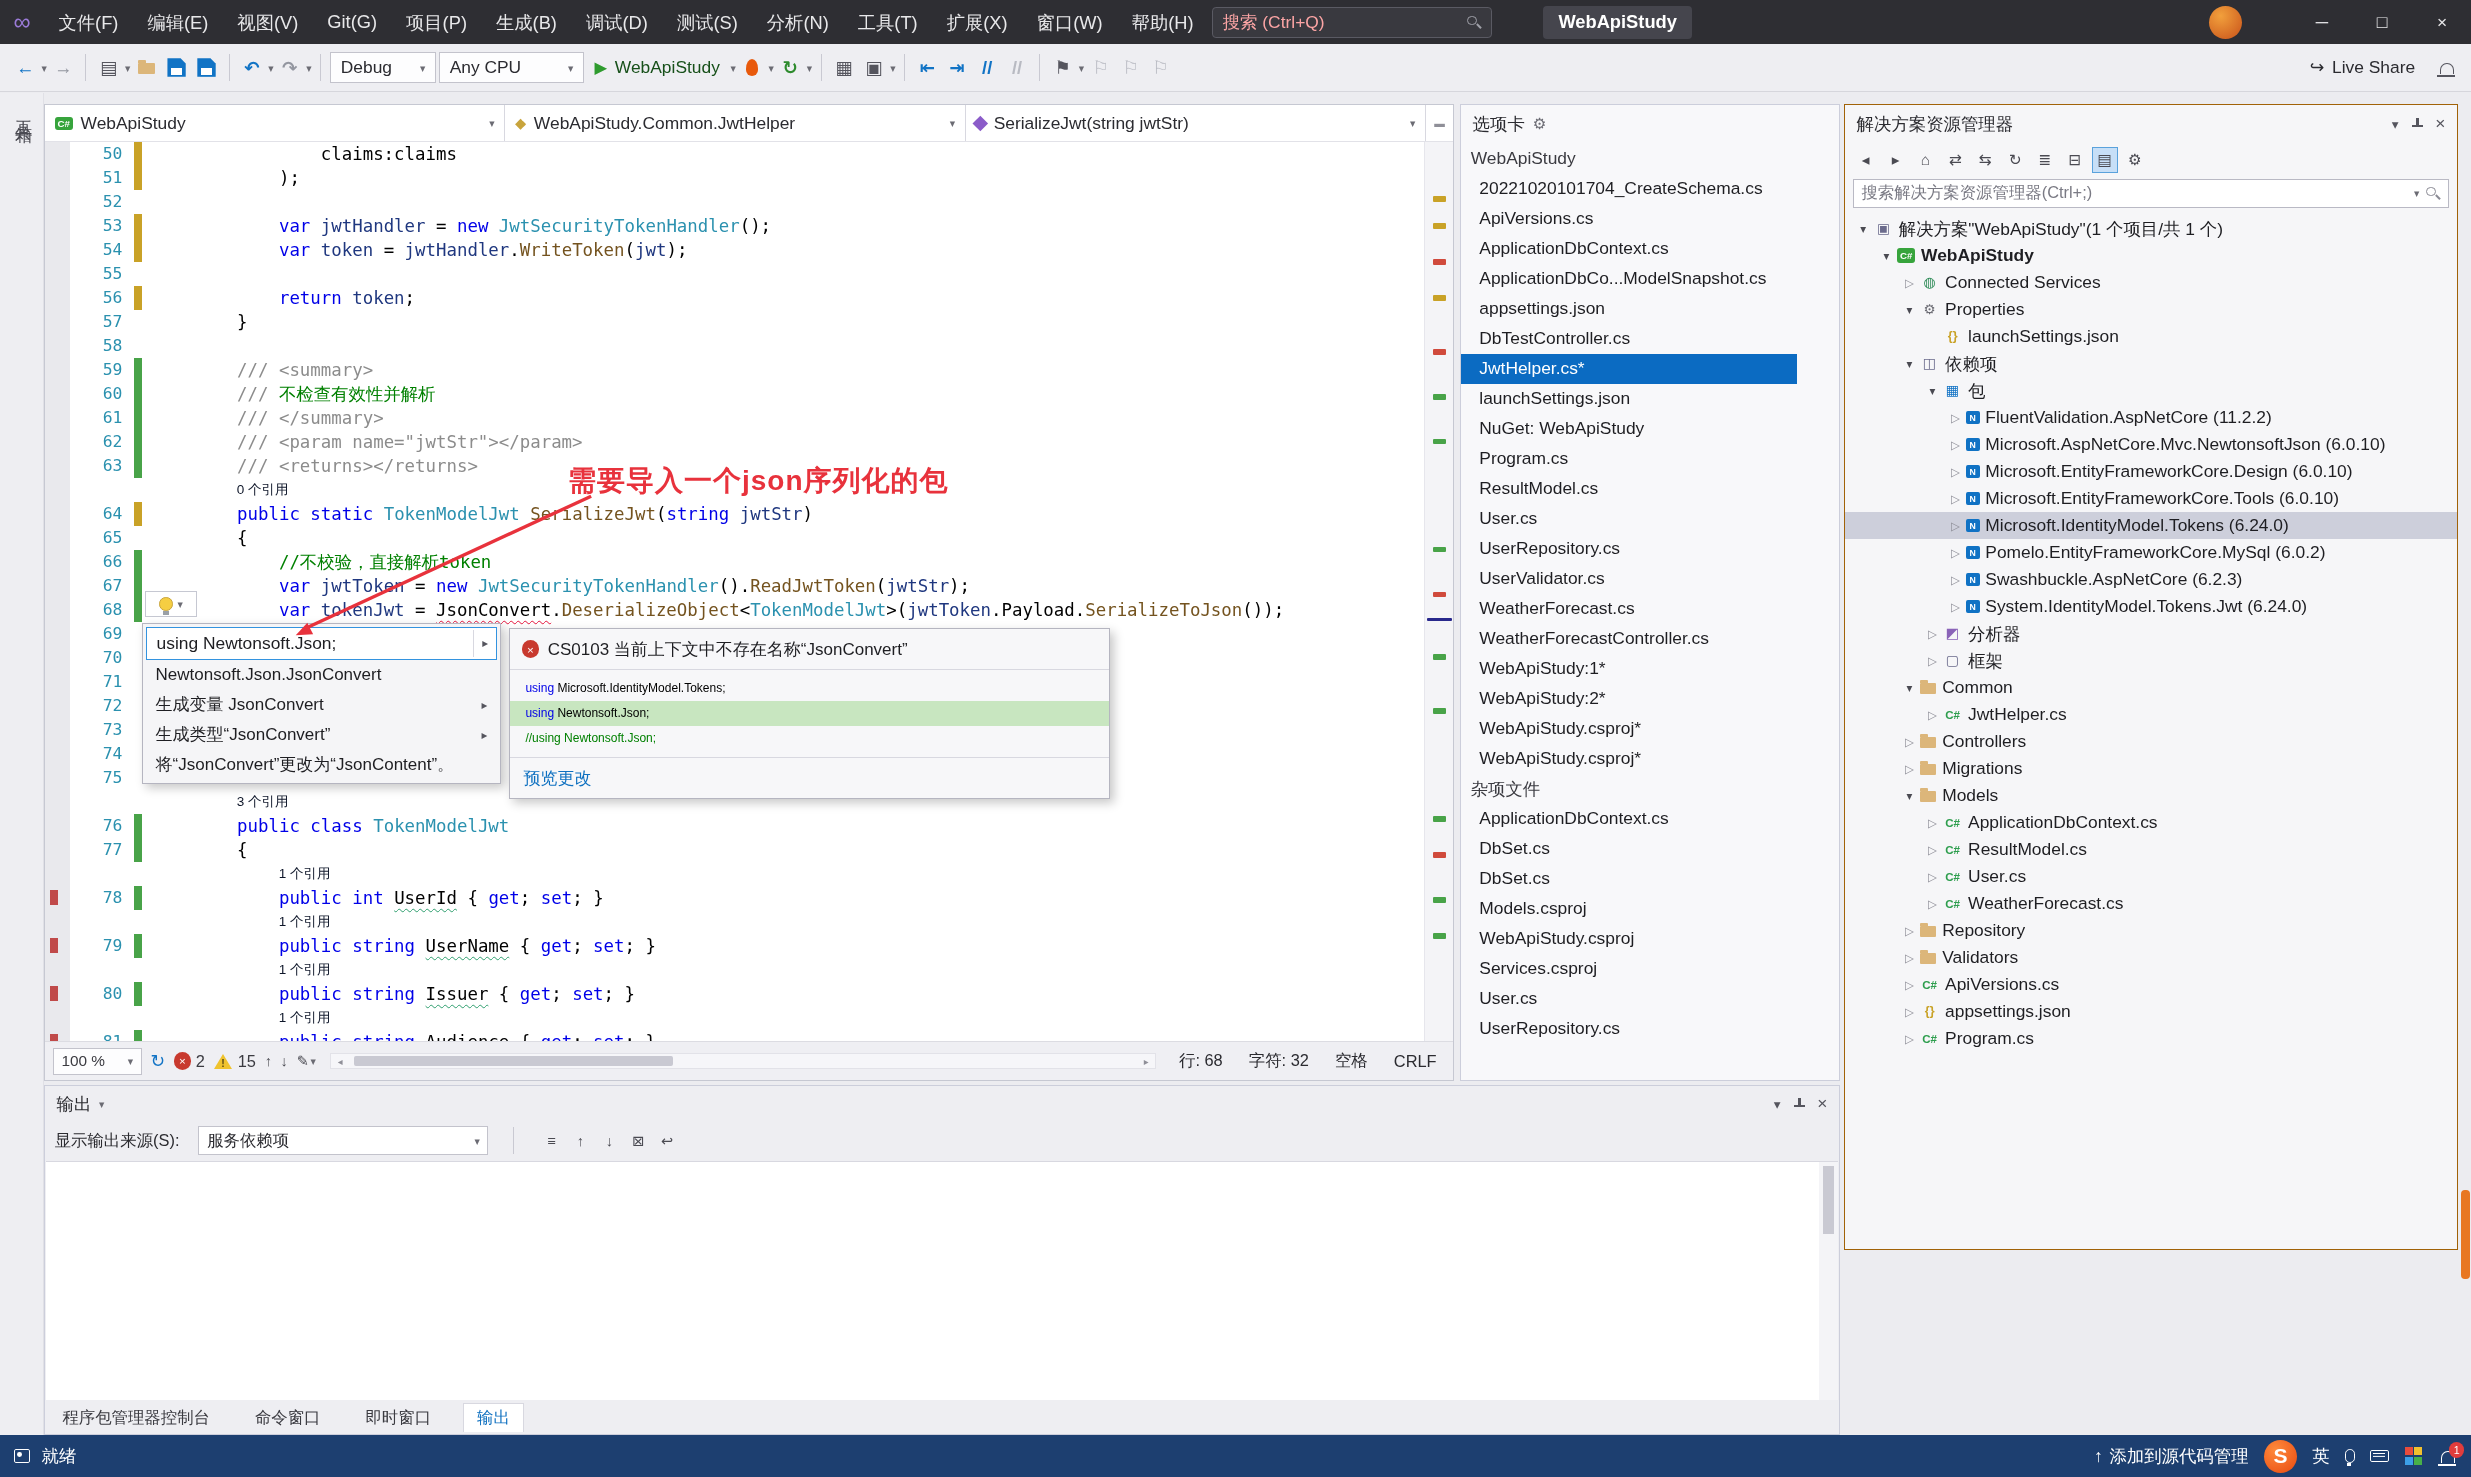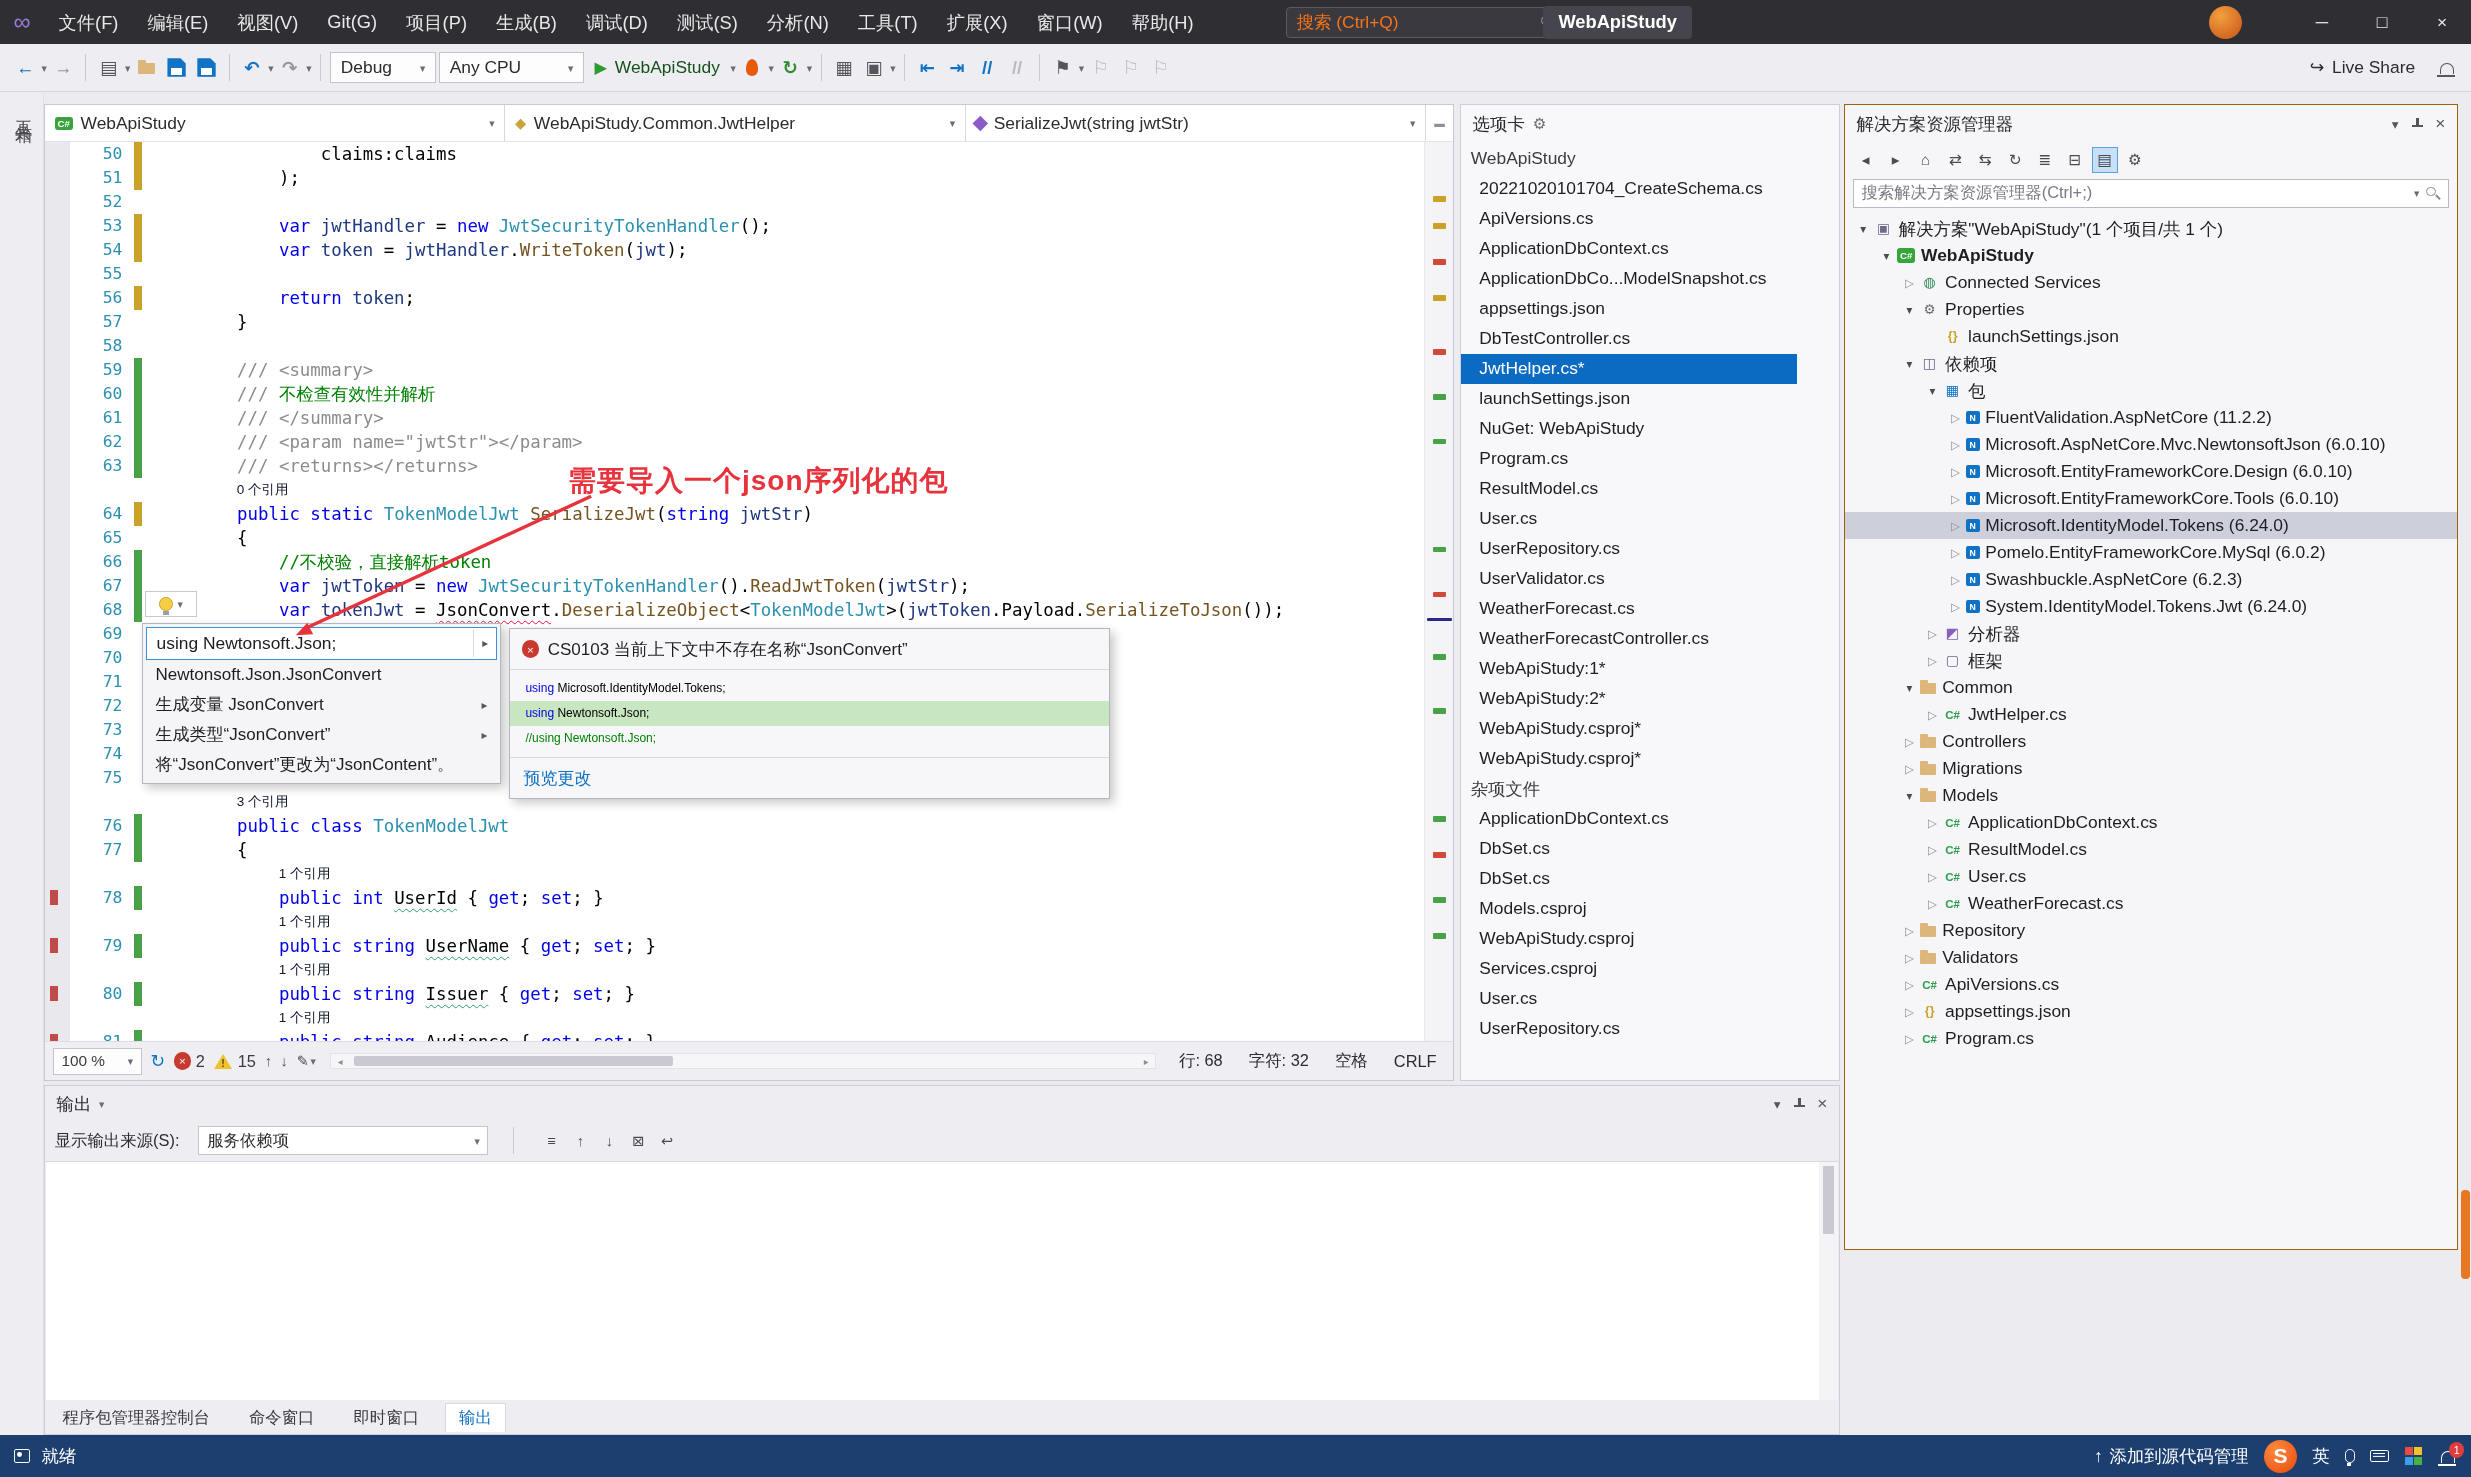--- a/index.html
+++ b/index.html
@@ -42,7 +42,7 @@
   .vslogo{width:44px;text-align:center;font-size:24px;color:#9B7BD8}
   #menubar{display:flex;height:100%}
   .menu-item{padding:0 14.5px;font-size:18.3px;display:flex;align-items:center}
-  #qsearch{position:absolute;left:1286px;top:6.8px;width:280px;height:31px;background:#39393F;border:1px solid #5A5A63;border-radius:3.9px;display:flex;align-items:center;justify-content:space-between;padding:0 9.7px;font-size:17.4px;color:#f97316}
+  #qsearch{position:absolute;left:1212px;top:6.8px;width:280px;height:31px;background:#39393F;border:1px solid #5A5A63;border-radius:3.9px;display:flex;align-items:center;justify-content:space-between;padding:0 9.7px;font-size:17.4px;color:#fca5a5}
   #qsearch .css-mag::before,#qsearch .css-mag::after{border-color:#9FA0A8;background:#9FA0A8}
   #qsearch .css-mag::before{background:transparent}
   #titlechip{position:absolute;left:1543px;top:5.8px;height:33px;display:flex;align-items:center;padding:0 15.4px;background:#45454D;border-radius:3.9px;color:#FFF;font-size:18.3px;font-weight:700}

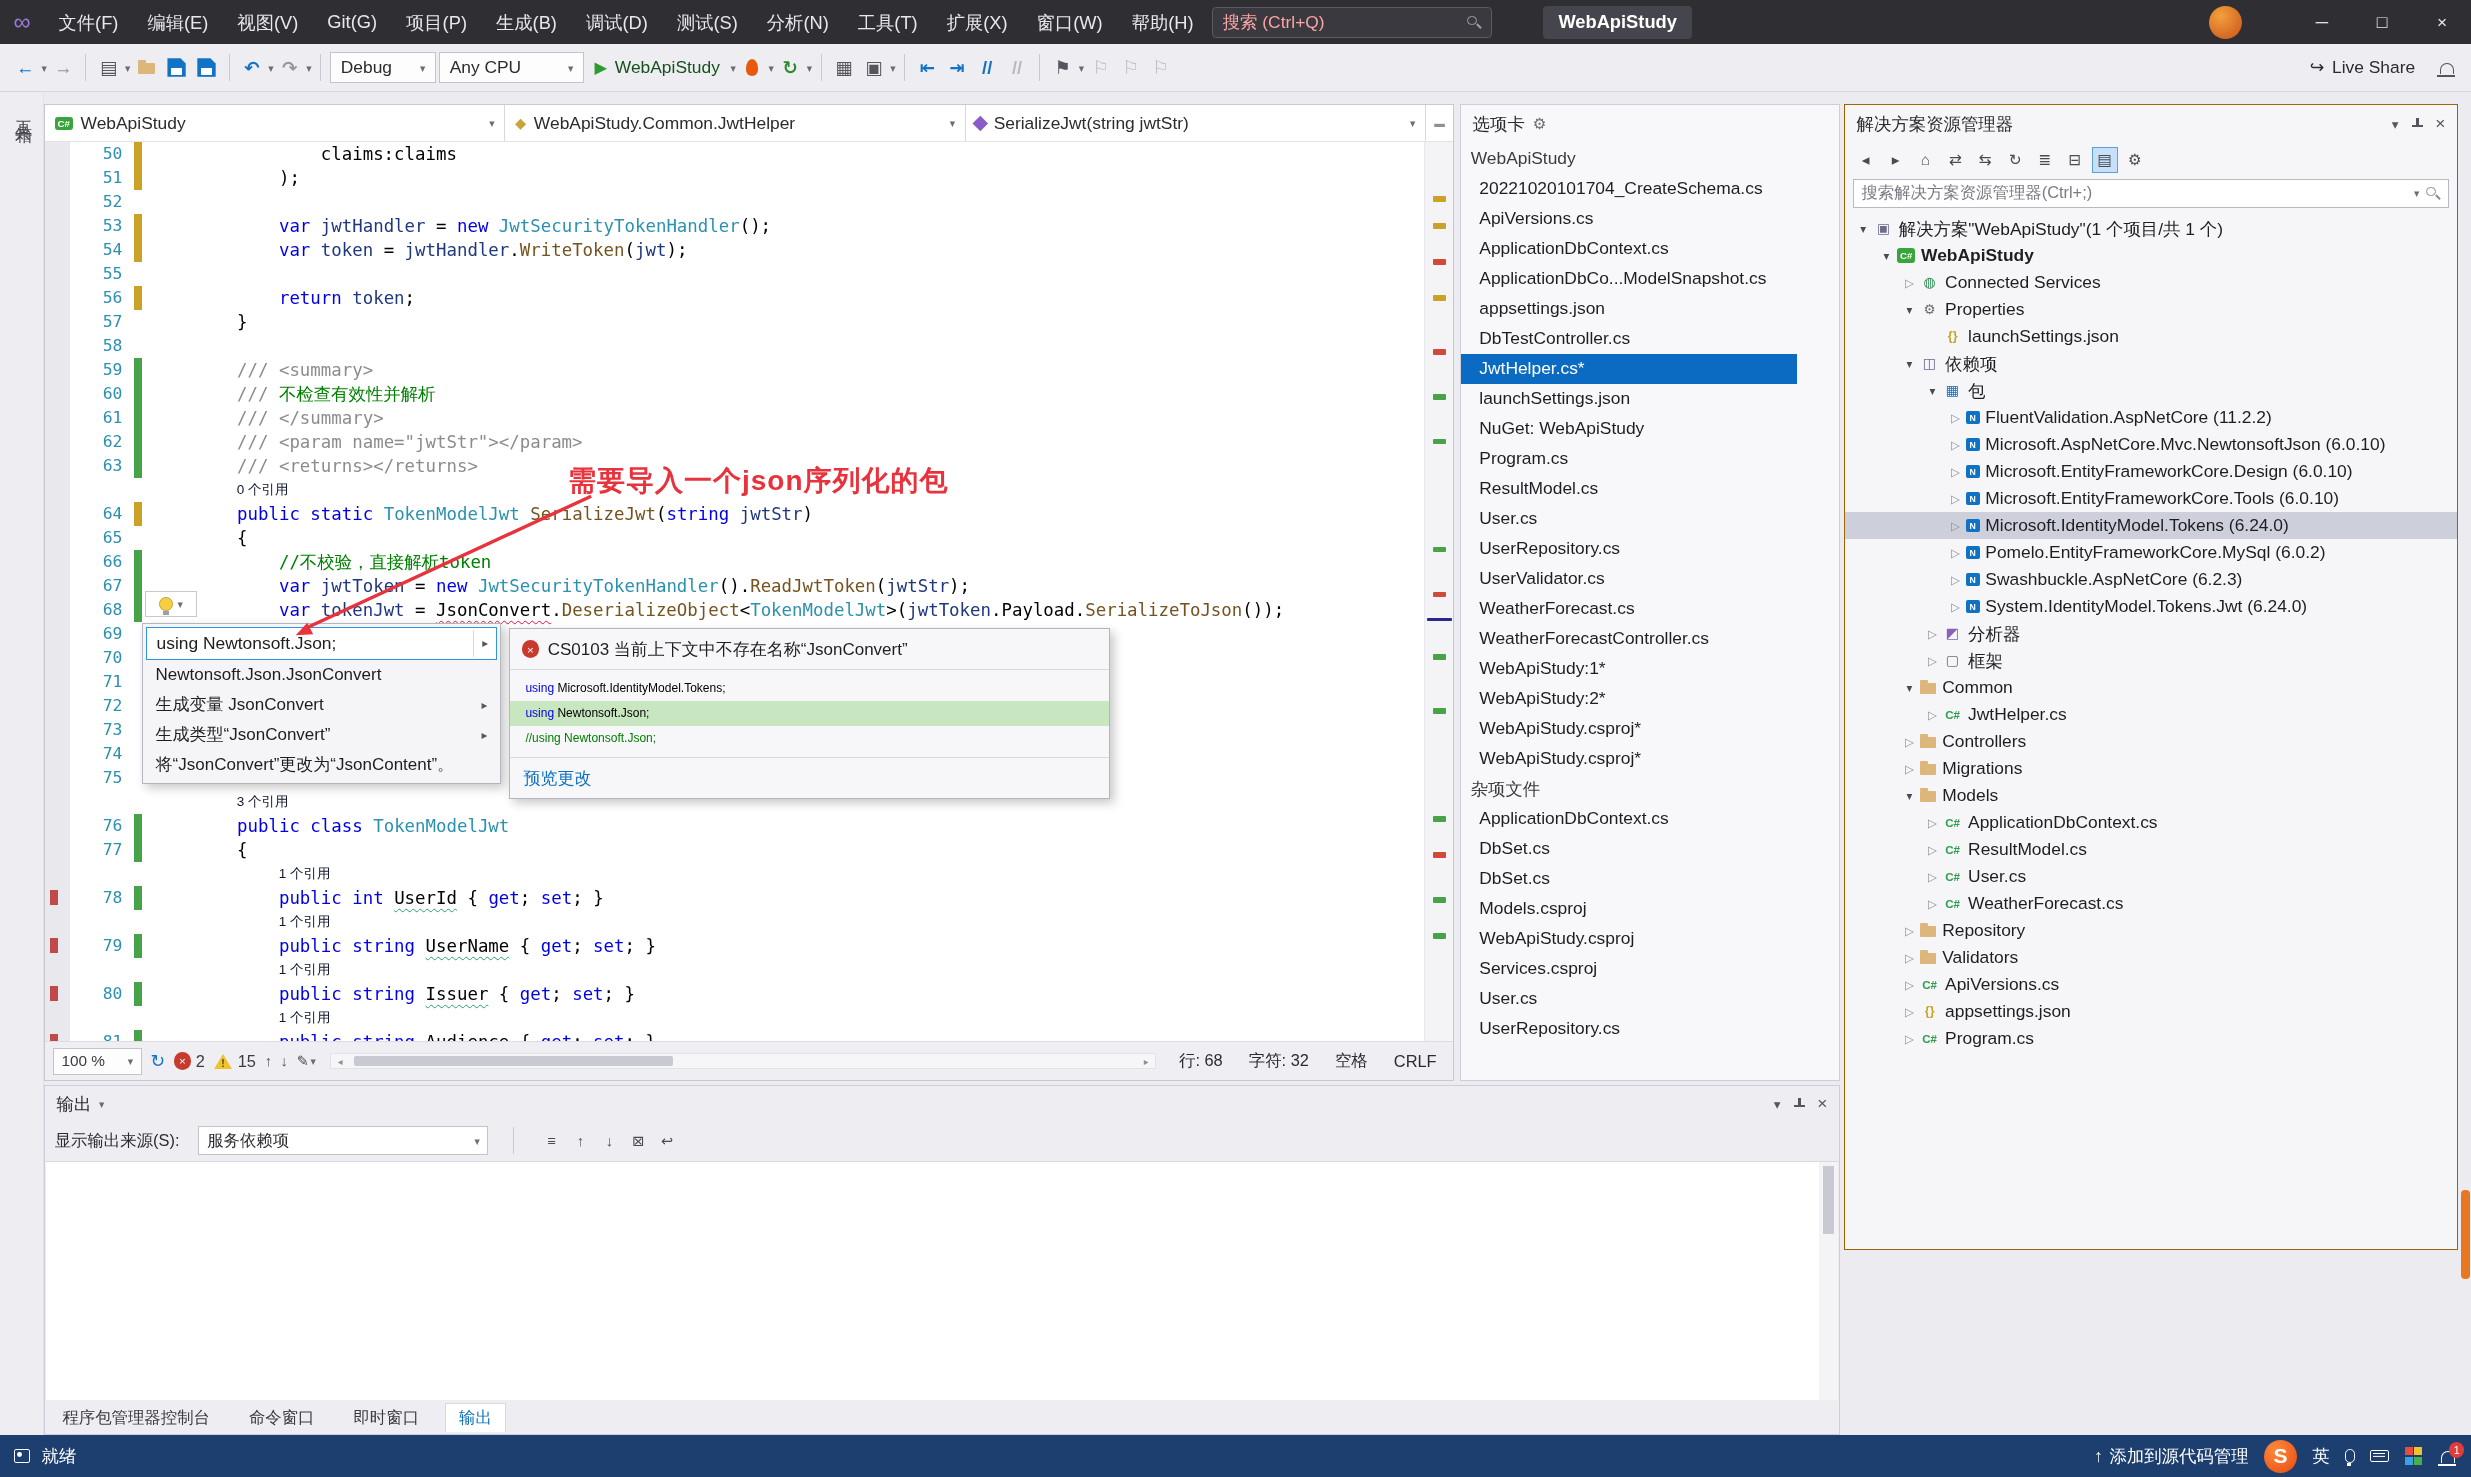--- a/index.html
+++ b/index.html
@@ -153,7 +153,7 @@
   #outcontent{position:absolute;left:1px;top:75px;right:1px;bottom:34px;background:#FFF;border-top:1px solid #D8D8E0}
   .outvscroll{position:absolute;right:0;top:0;width:19.3px;bottom:0;background:#F4F4F7}
   .outvthumb{position:absolute;top:3.9px;left:3.9px;width:11.6px;height:68px;background:#C9C9D2}
-  #outtabs{position:absolute;left:0;right:0;bottom:0;height:33px;display:flex;align-items:center;padding-left:3.9px;gap:12px;background:#EEEEF2}
+  #outtabs{position:absolute;left:0;right:0;bottom:0;height:33px;display:flex;align-items:center;padding-left:3.9px;gap:18px;background:#EEEEF2}
   .outtab{padding:0 13.5px;height:29px;display:flex;align-items:center;font-size:16.4px;color:#3B3B41;white-space:nowrap}
   .outtab.active{background:#FFF;color:#0E70C0;border:1px solid #D8D8E0;border-bottom:none}
 

